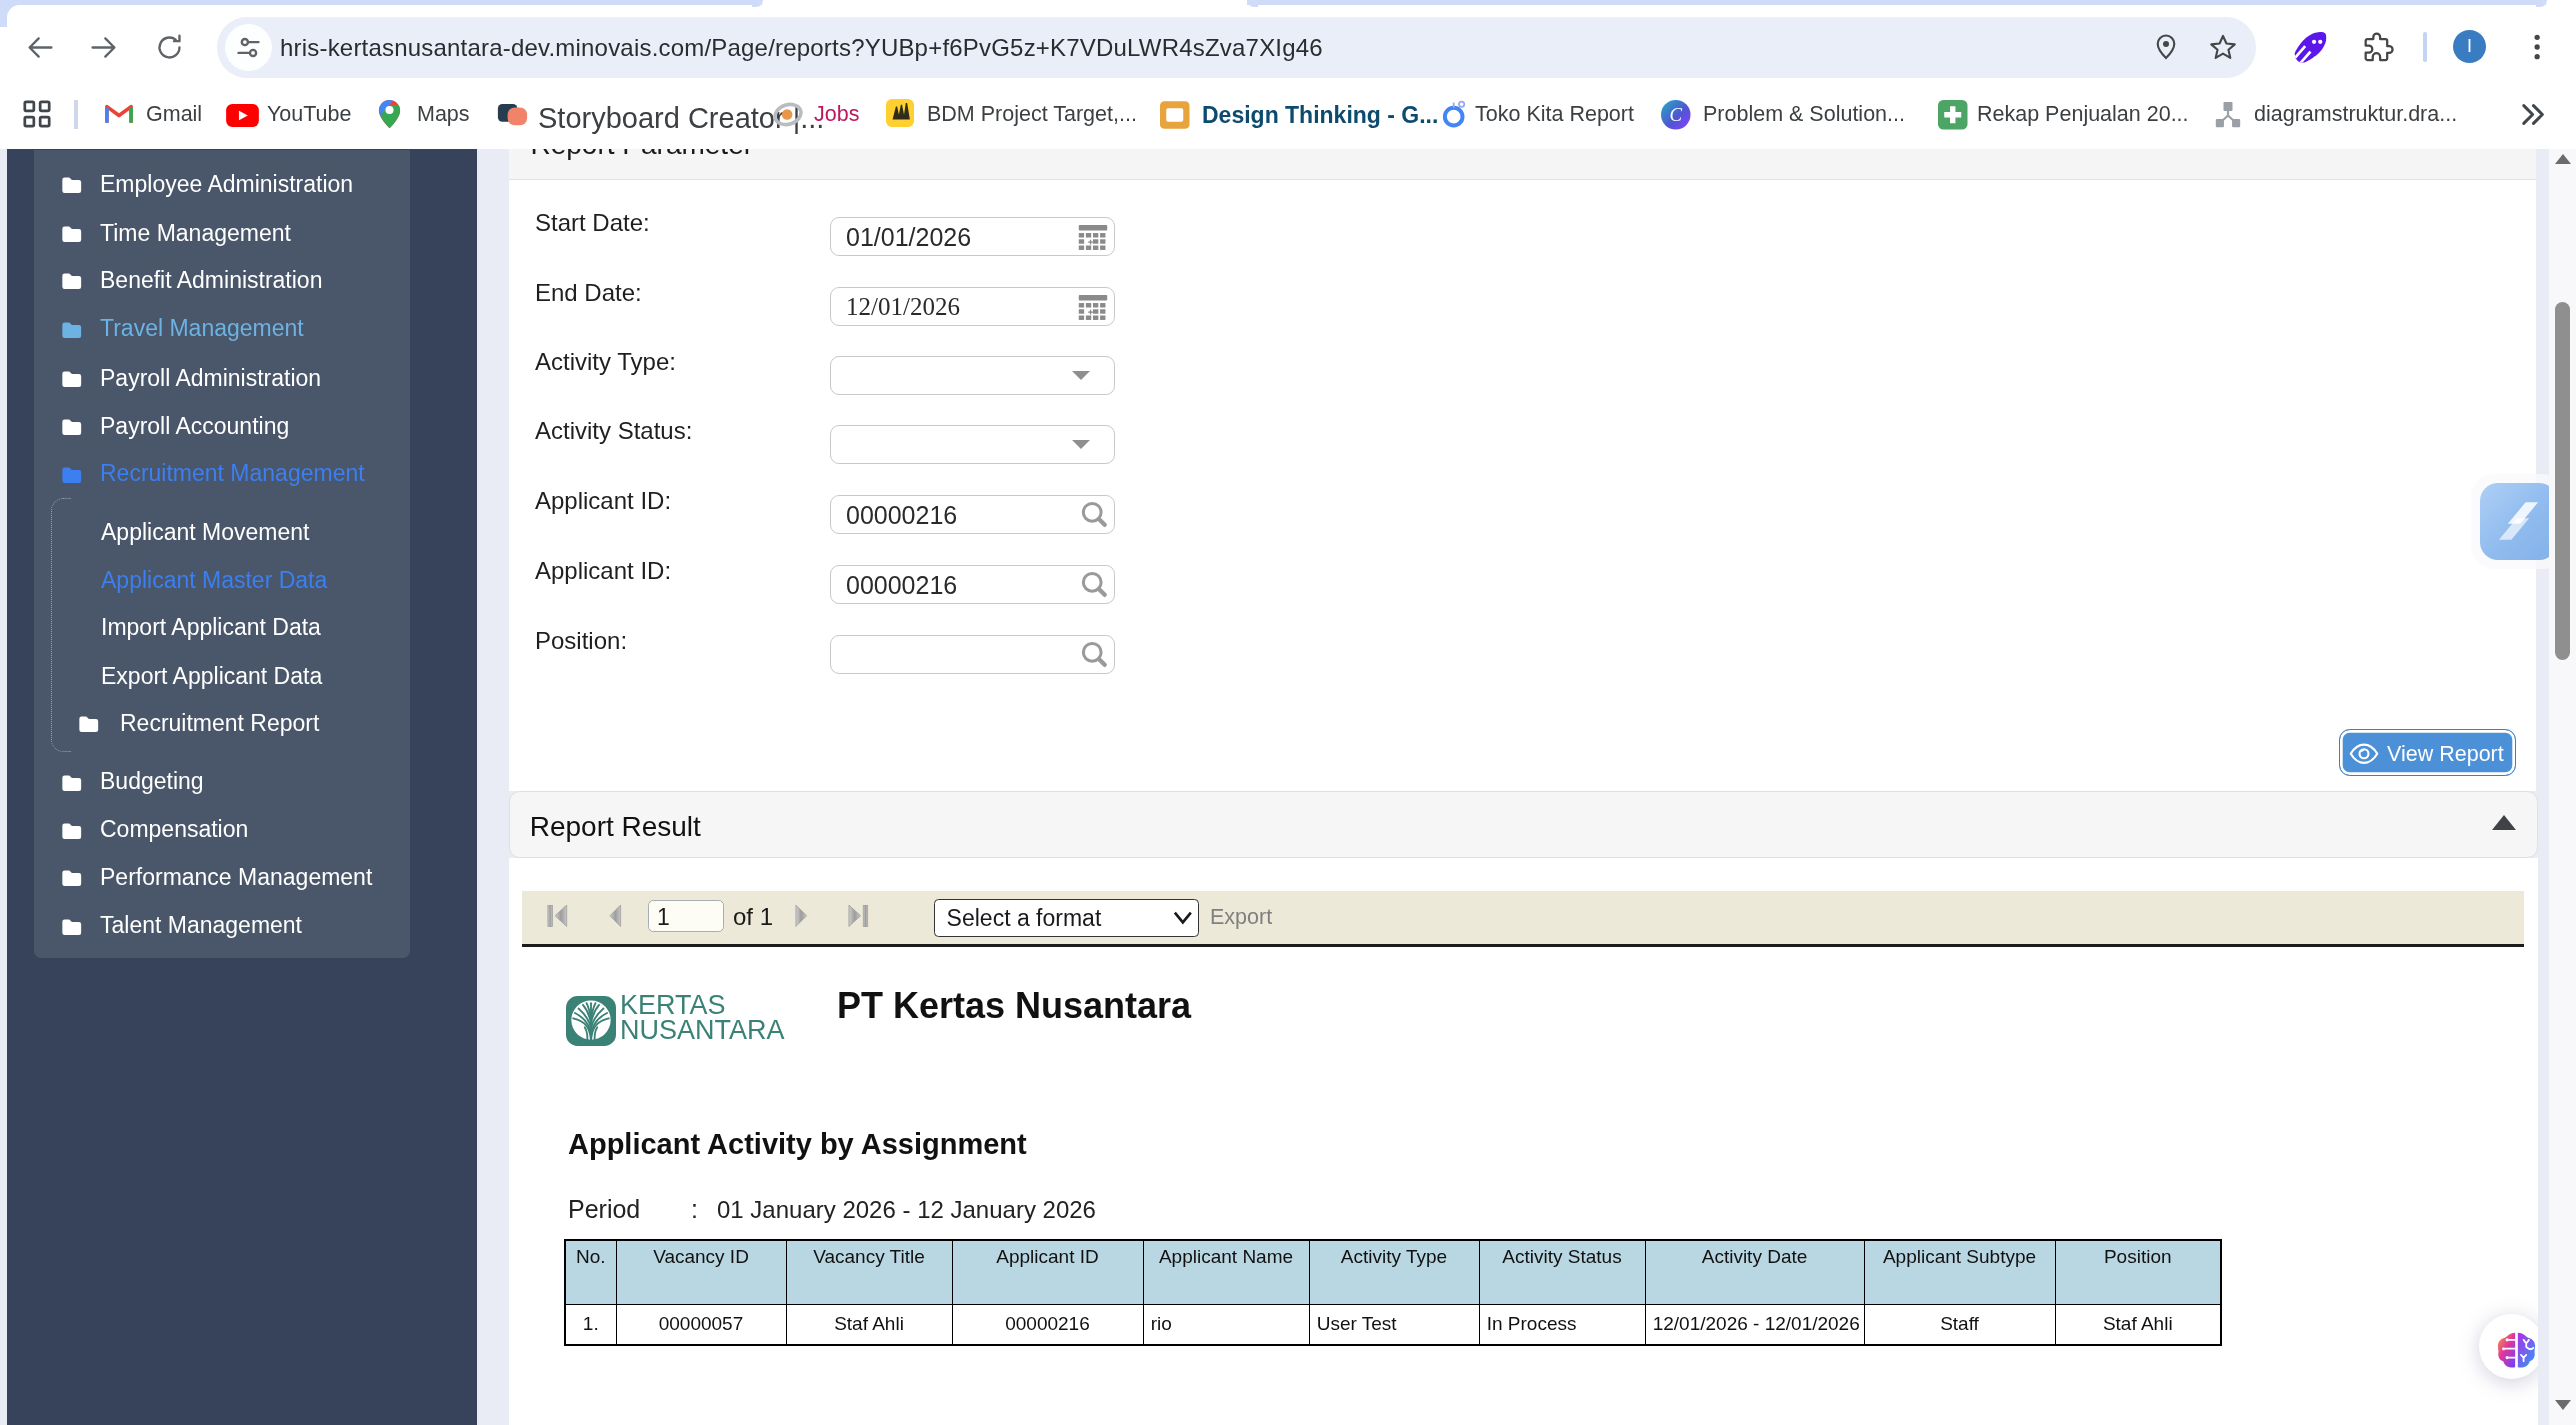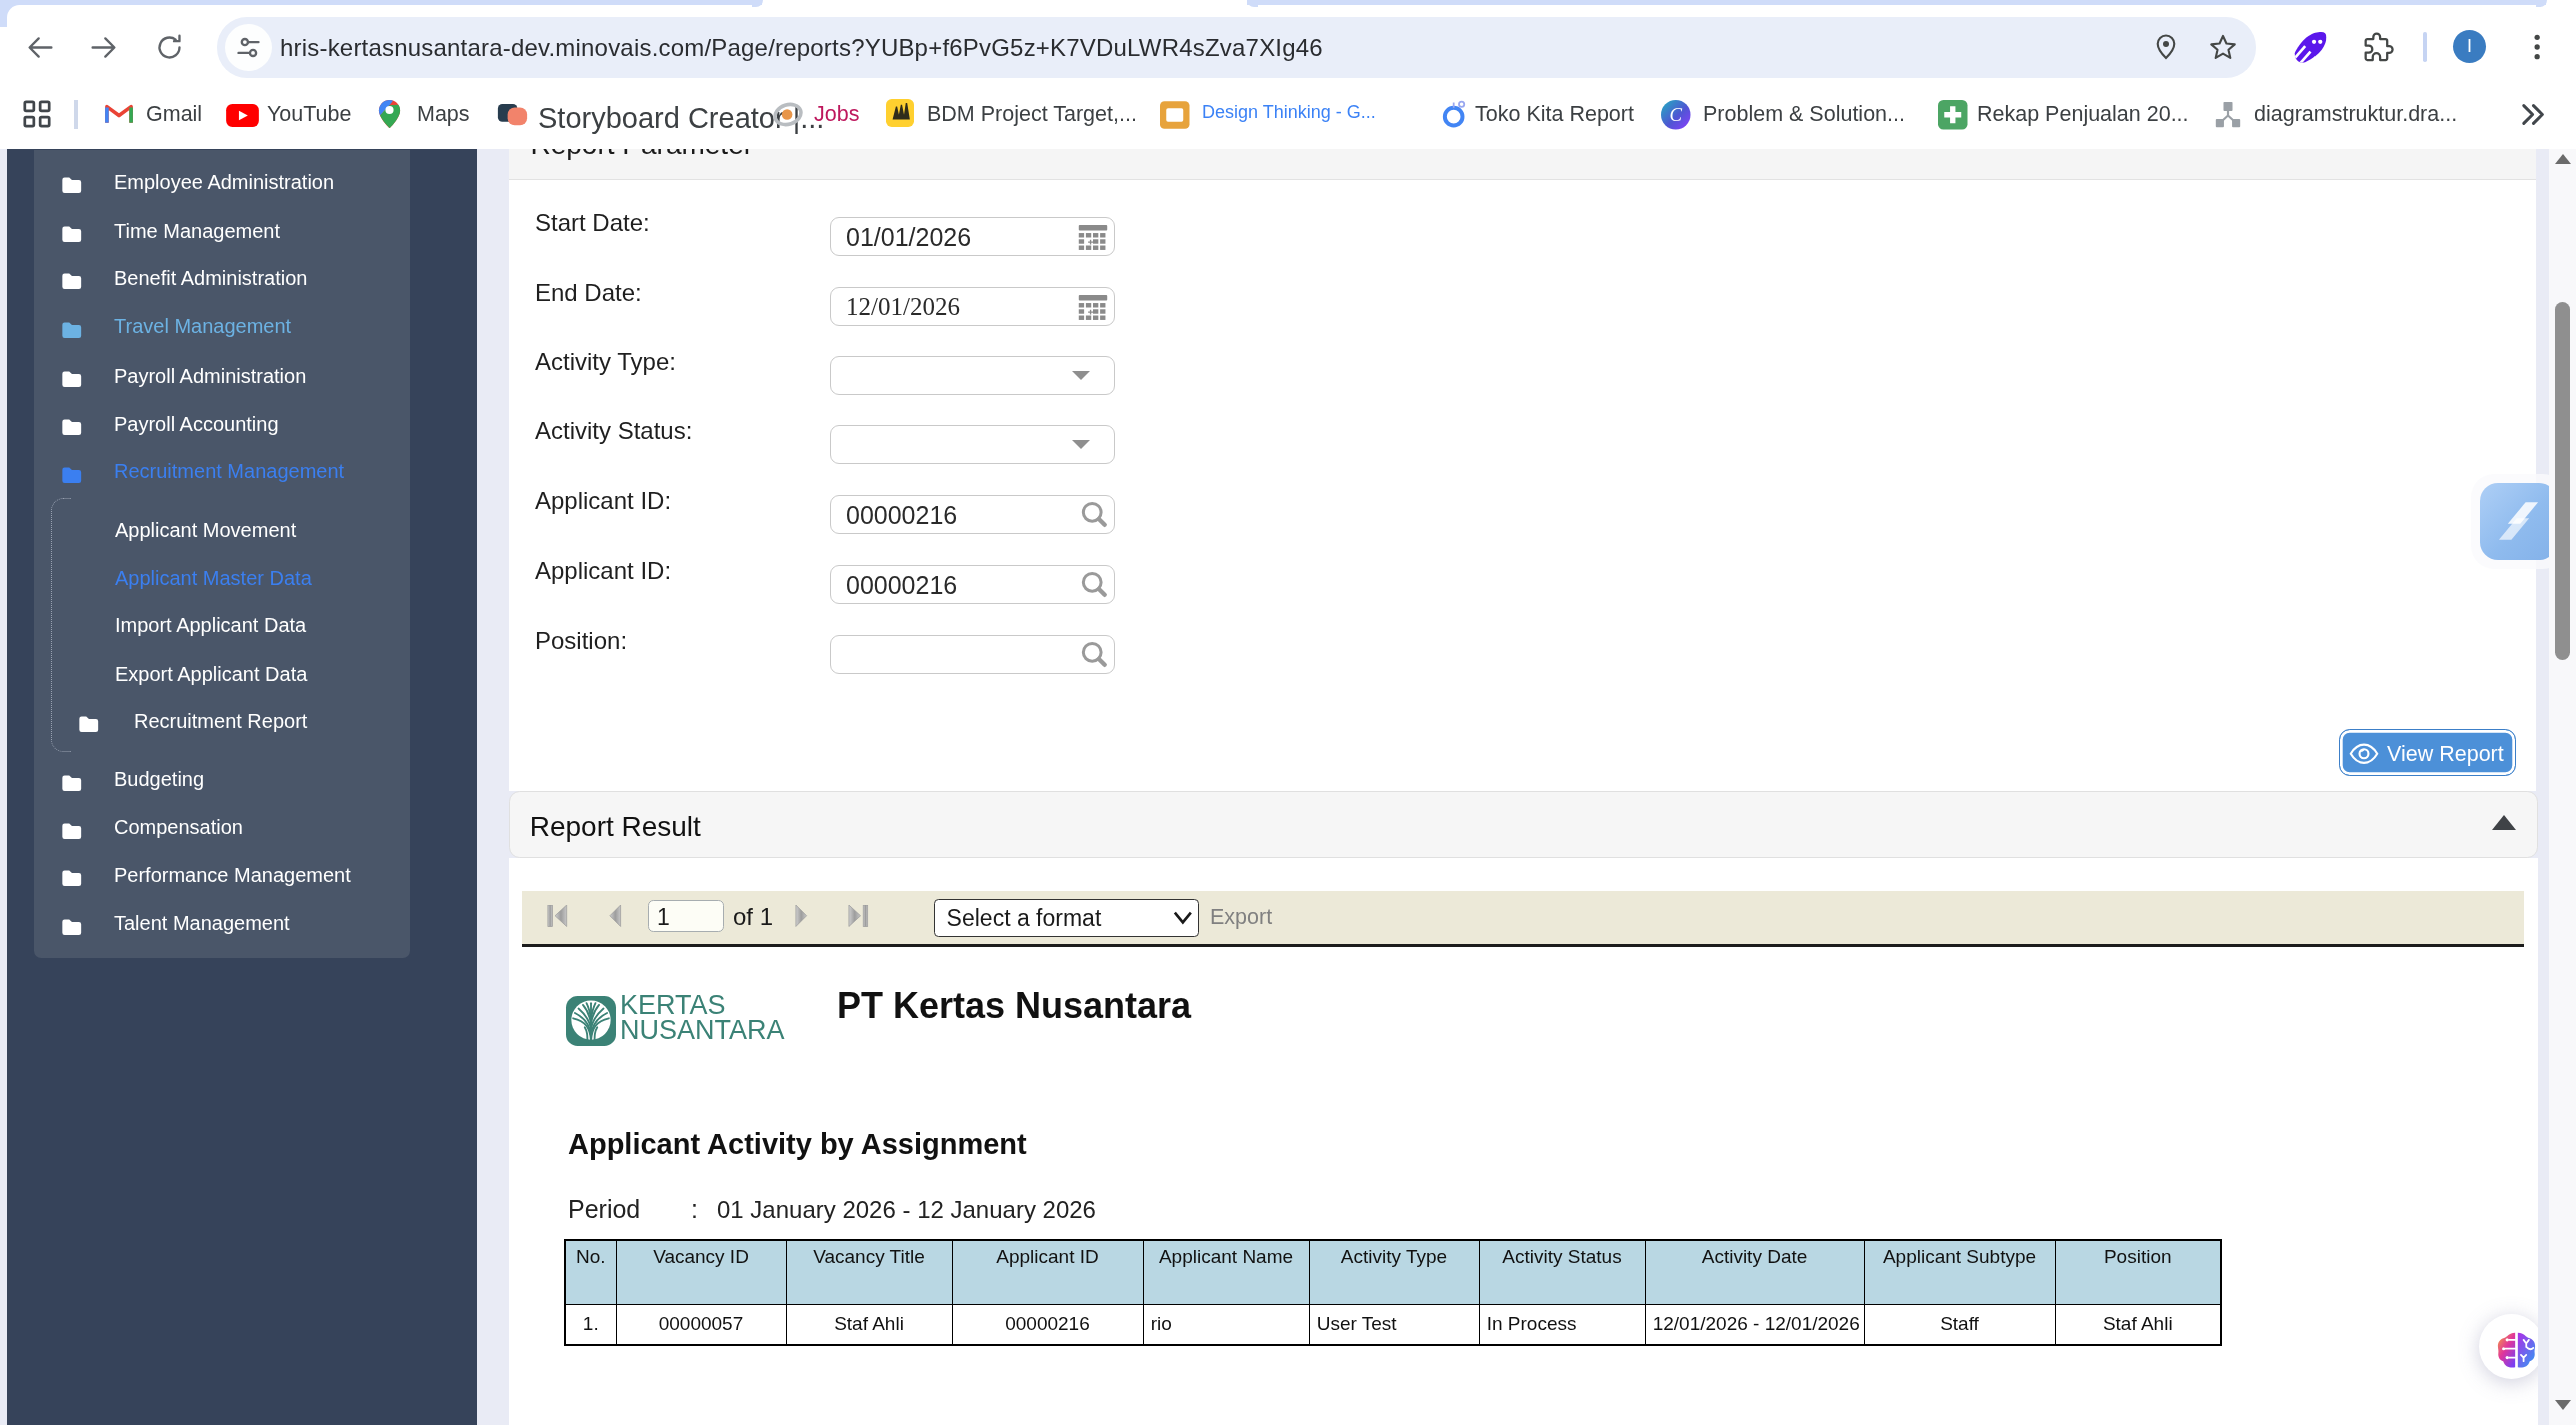--- a/index.html
+++ b/index.html
@@ -152,7 +152,7 @@
     <rect x="0" y="0" width="33" height="31" rx="5" fill="#e7a33c"></rect>
     <rect x="7" y="8" width="19" height="15" rx="2" fill="#fff"></rect>
   </svg>
-  <div class="abs bmtext" style="left:1202px;top:102px;font-size:18px;color:#3b82f6;">Design Thinking - G...</div>
+  <div class="abs bmtext" style="left:1202px;top:102px;font-size:23px;color:#0c4a6e;font-weight:bold;">Design Thinking - G...</div>
 
   <svg class="abs" style="left:1441px;top:99px;" width="28" height="30" viewBox="0 0 31 34">
     <circle cx="14" cy="20" r="10" fill="none" stroke="#4285f4" stroke-width="4.5"></circle>

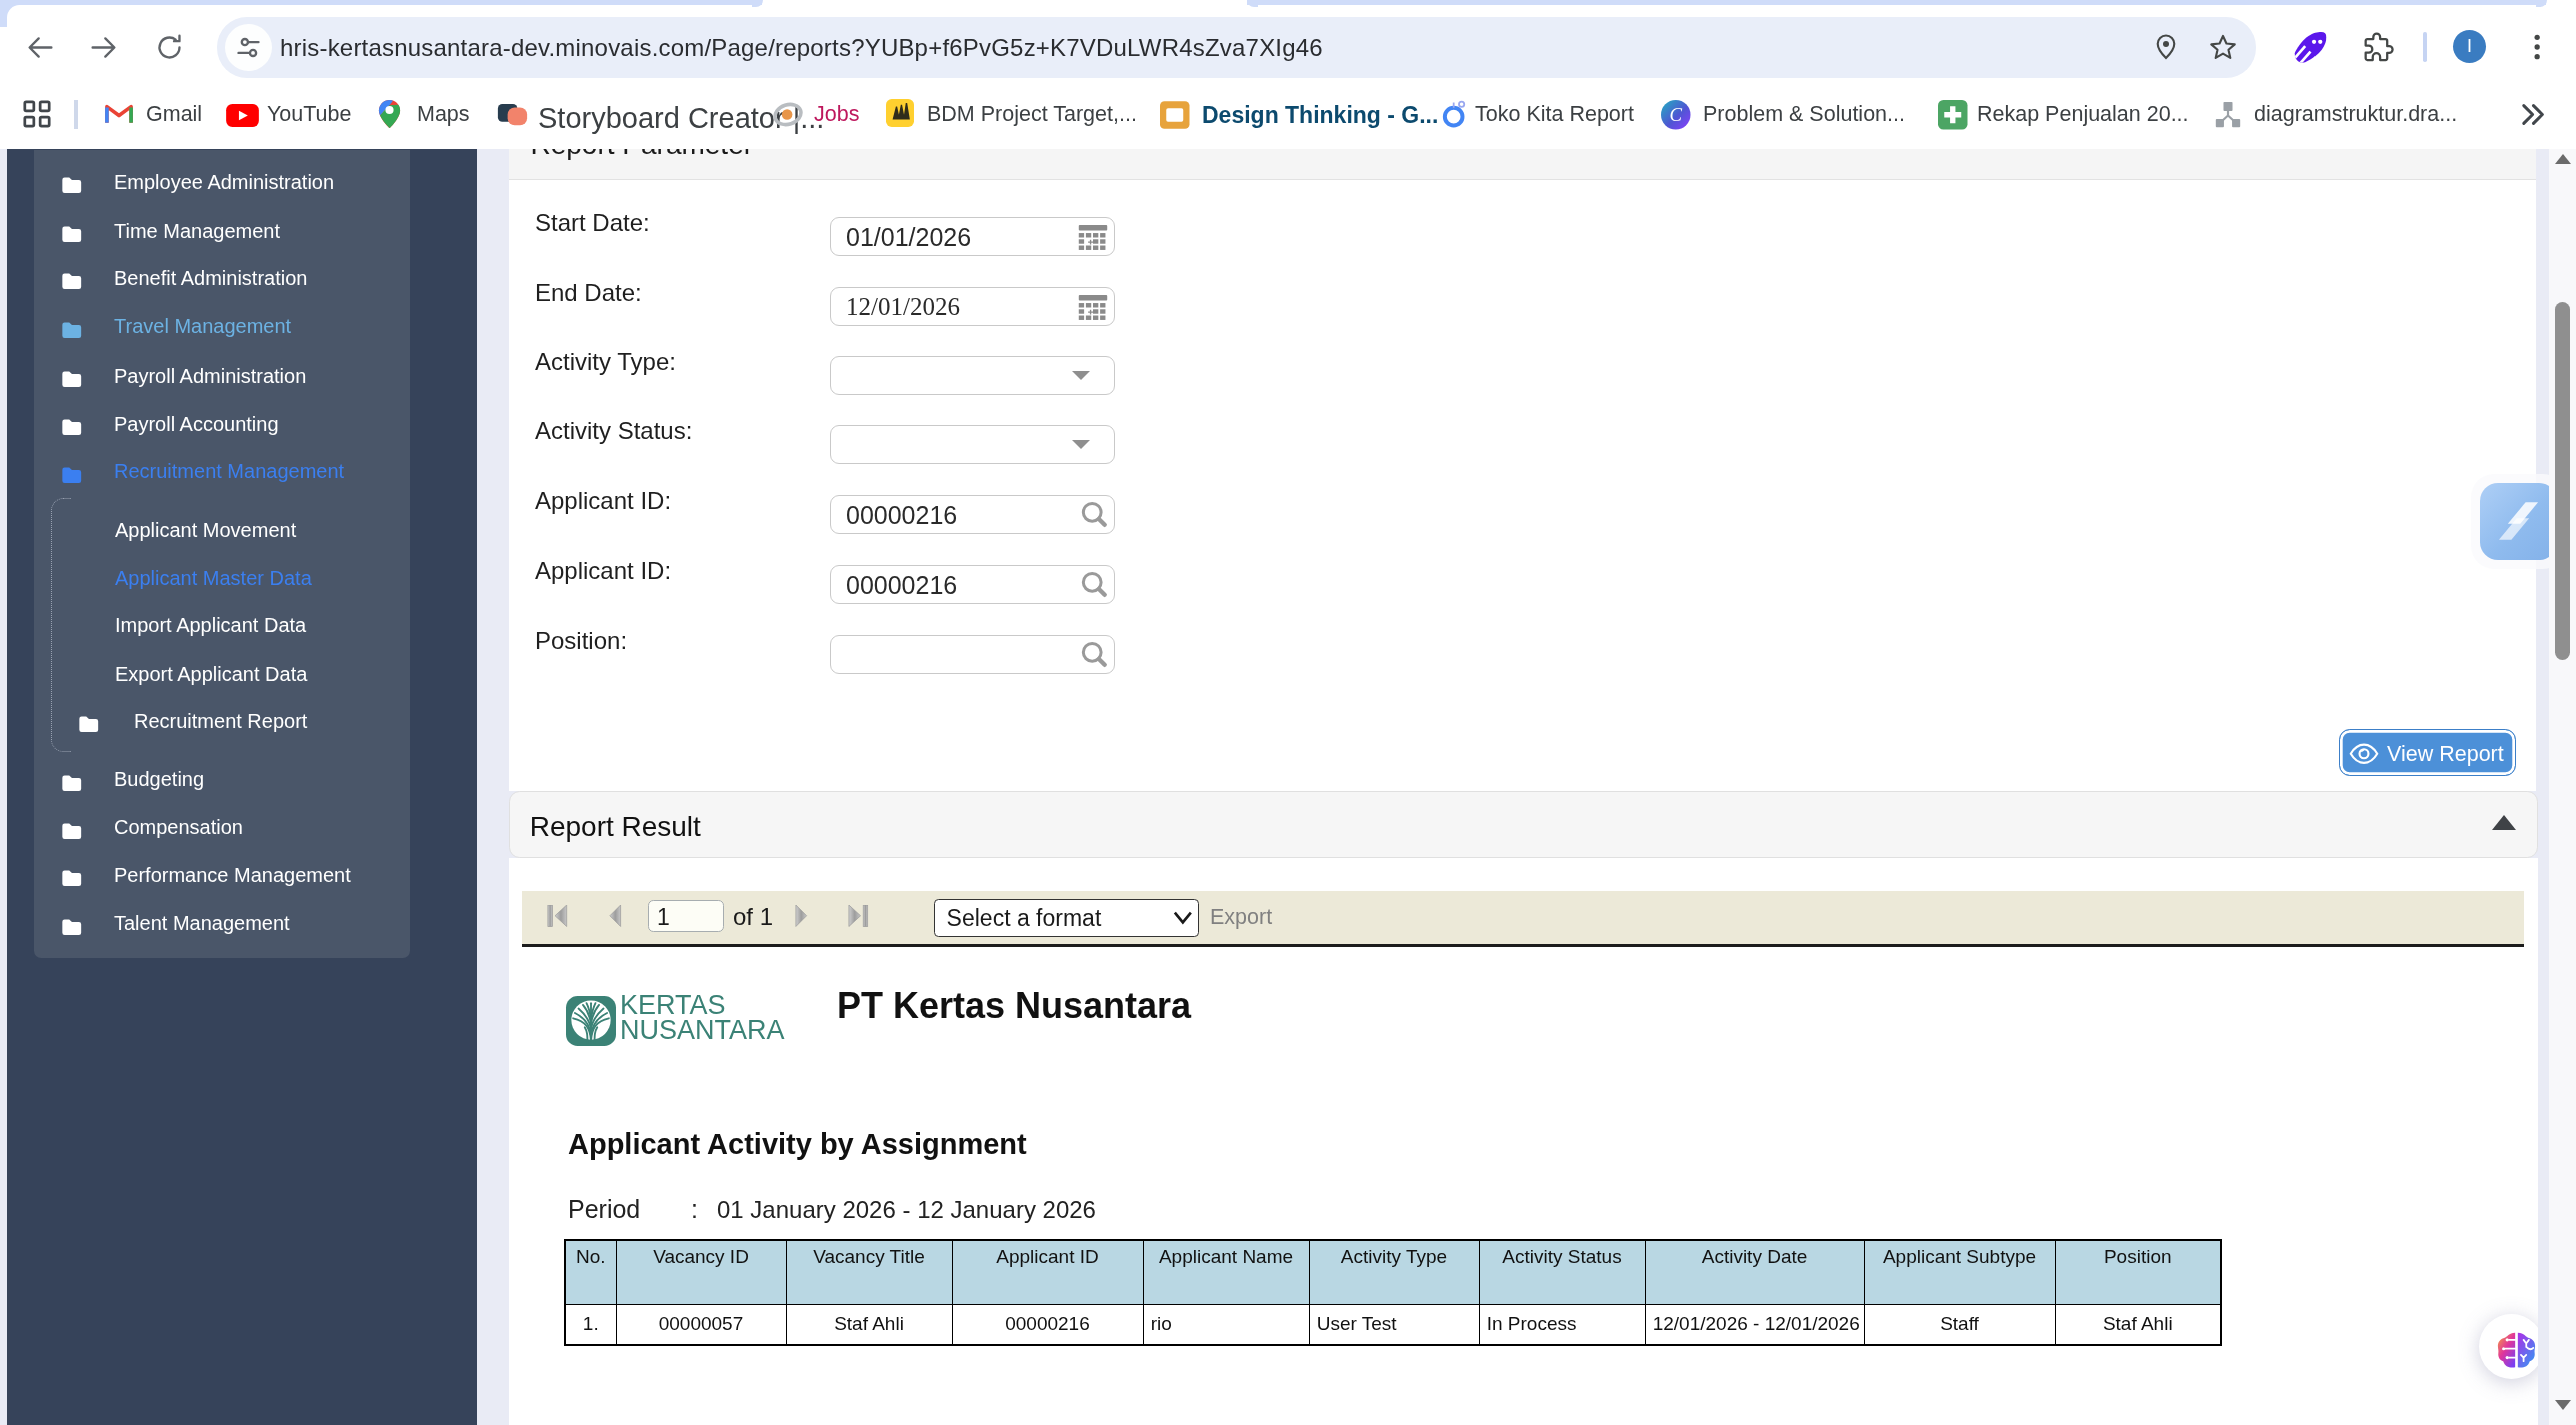--- a/index.html
+++ b/index.html
@@ -6,7 +6,7 @@
   html,body { width:2576px; height:1425px; overflow:hidden; }
   body { font-family:"Liberation Sans", sans-serif; position:relative; background:#fff; }
   .abs { position:absolute; }
-  .mitem { font-size:20px; font-weight:500; color:#fff; white-space:nowrap;margin-left:14px; }
+  .mitem { font-size:23px; font-weight:500; color:#fff; white-space:nowrap; }
   .flabel { font-size:24px; color:#1f1f1f; white-space:nowrap; }
   .finput { width:285px; height:39px; background:#fff; border:1.8px solid #c9c9c9; border-radius:9px; }
   .finput > span { position:absolute; left:15px; top:5.4px; font-size:25px; color:#2a2a2a; }

